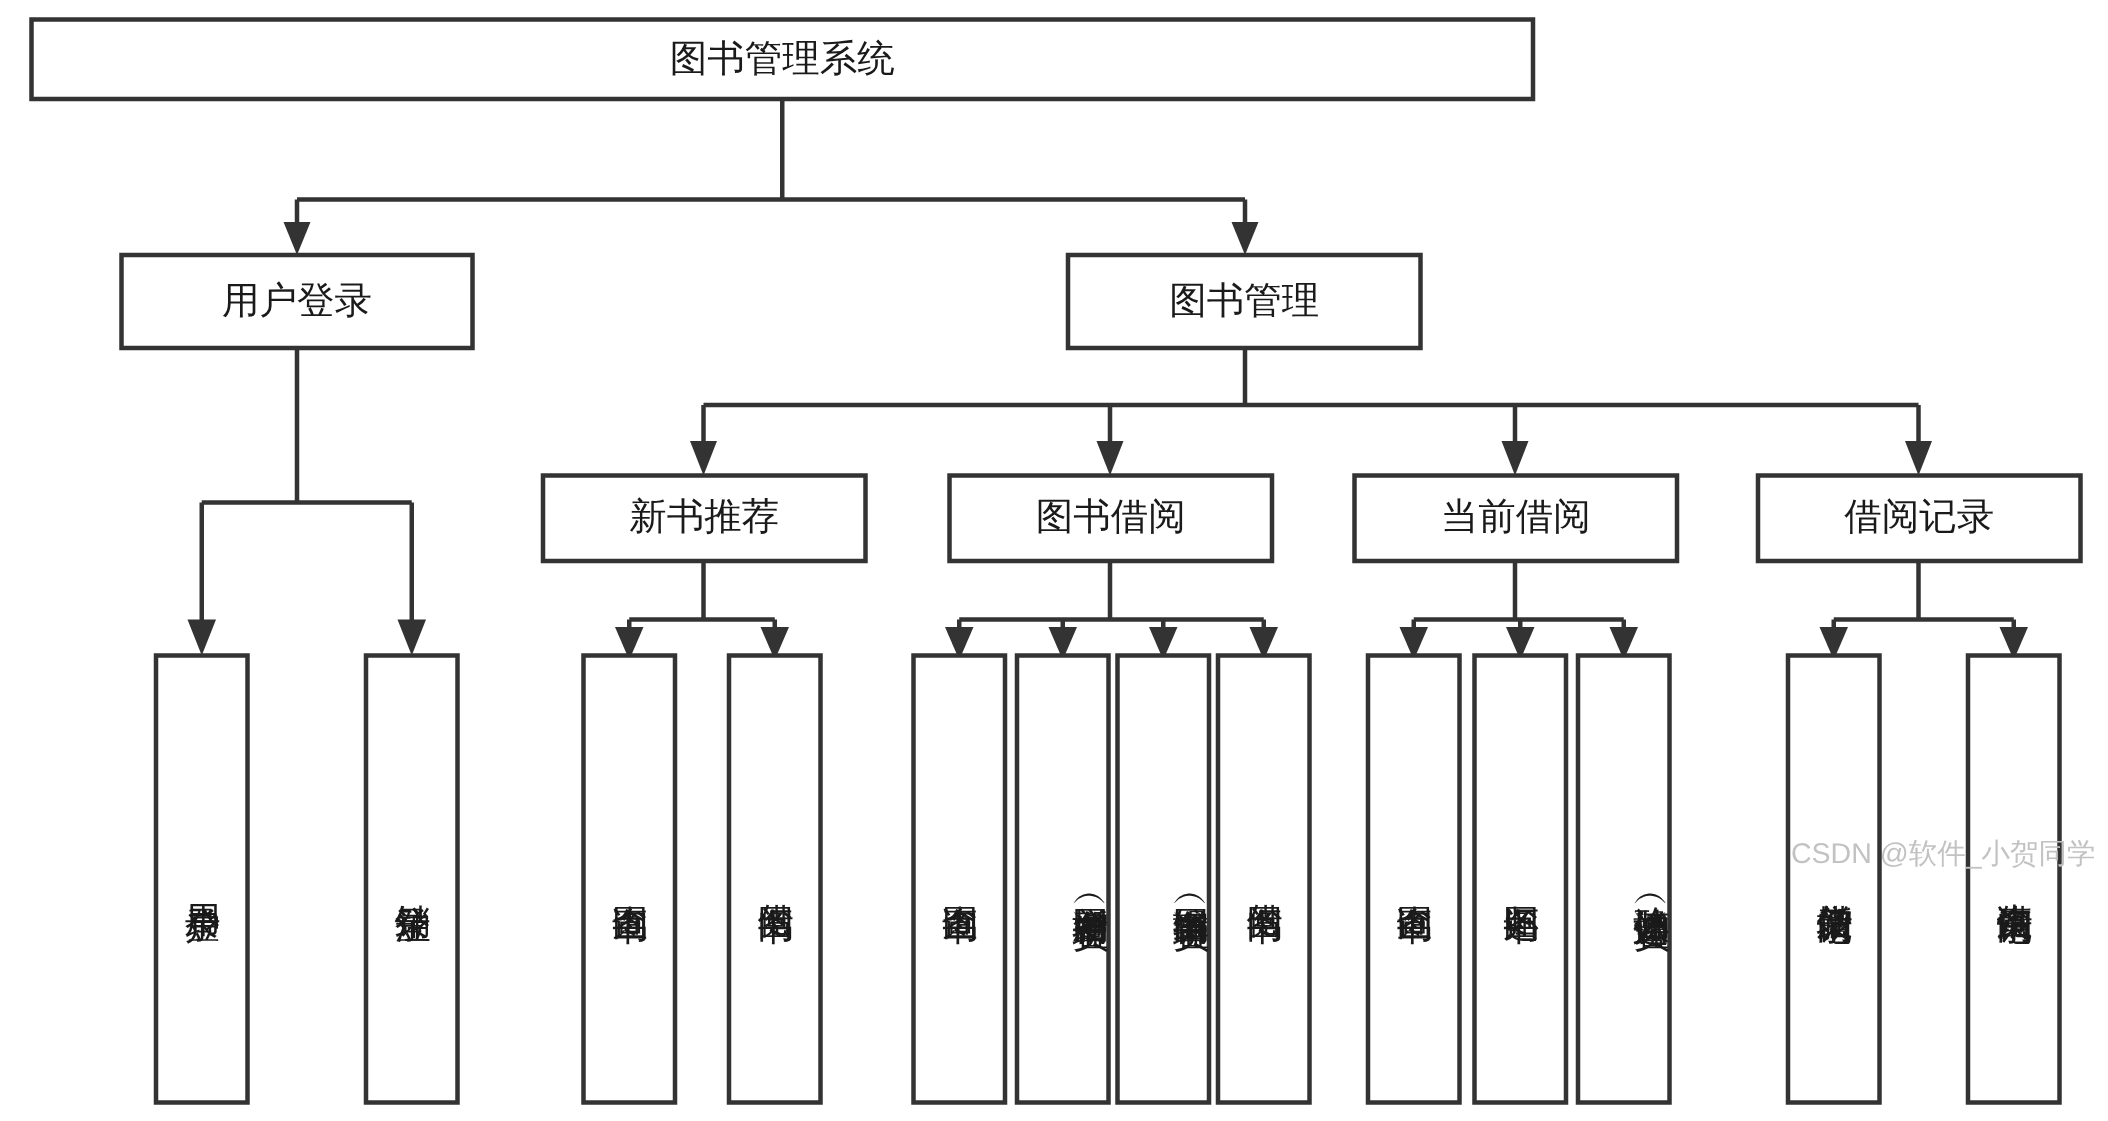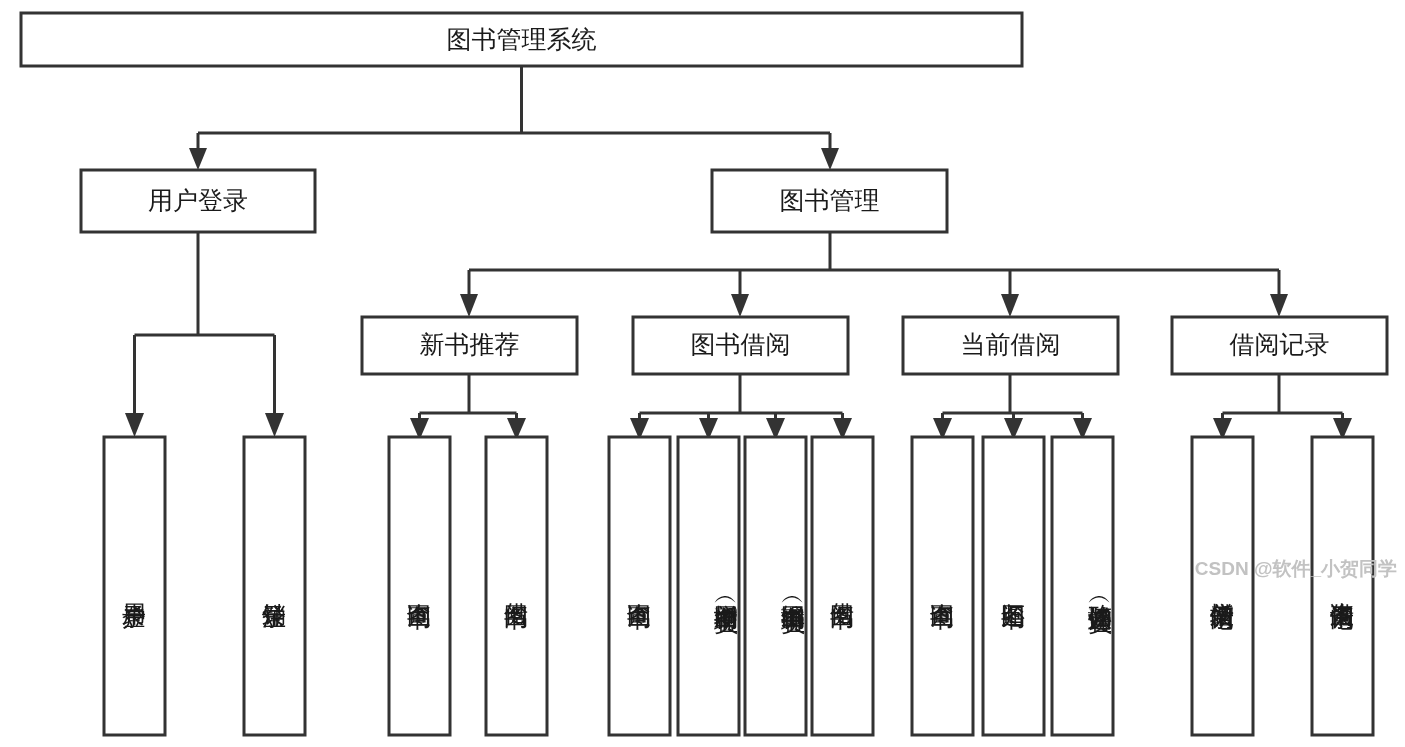--- a/index.html
+++ b/index.html
@@ -73,7 +73,6 @@
     color: #c2c2c2;
     white-space: nowrap;
     user-select: none;
-    font-weight: bold;
   }
 </style>
 </head>

